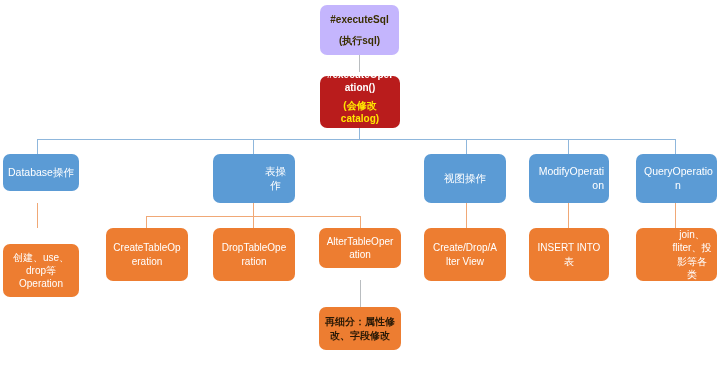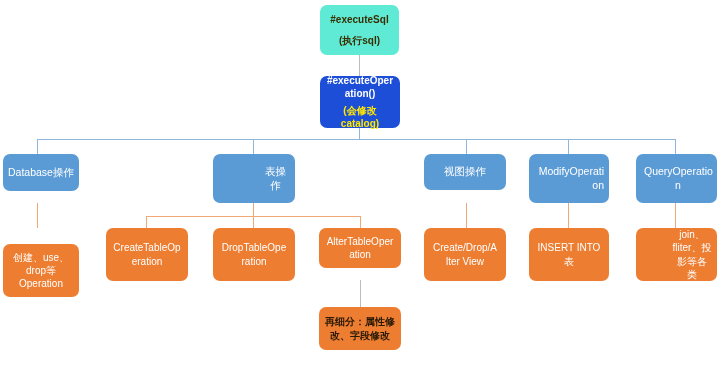--- a/index.html
+++ b/index.html
@@ -28,7 +28,7 @@
     z-index:3;
   }
   .node .ln{display:block;width:100%;}
-  .node-yellow{background:#5eead4;color:#3a2e00;}
+  .node-yellow{background:#c4b5fd;color:#3a2e00;}
   .node-green{background:#1d4ed8;color:#ffffff;}
   .node-blue{background:#5B9BD5;color:#ffffff;}
   .node-orange{background:#ED7D31;color:#ffffff;}

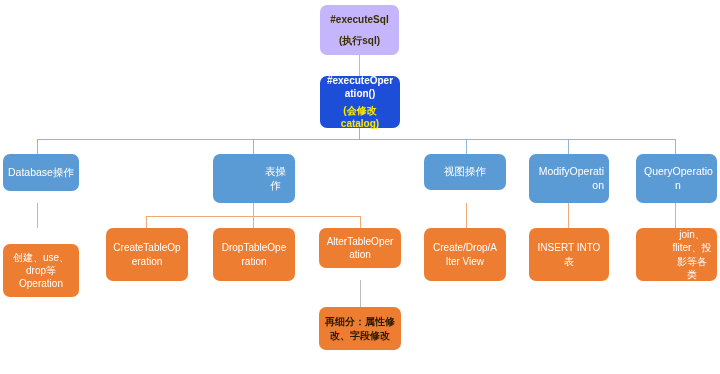--- a/index.html
+++ b/index.html
@@ -29,7 +29,7 @@
   }
   .node .ln{display:block;width:100%;}
   .node-yellow{background:#c4b5fd;color:#3a2e00;}
-  .node-green{background:#1d4ed8;color:#ffffff;}
+  .node-green{background:#b91c1c;color:#ffffff;justify-content:flex-end;}
   .node-blue{background:#5B9BD5;color:#ffffff;}
   .node-orange{background:#ED7D31;color:#ffffff;}
   .txt-yellow{color:#FFE800;}

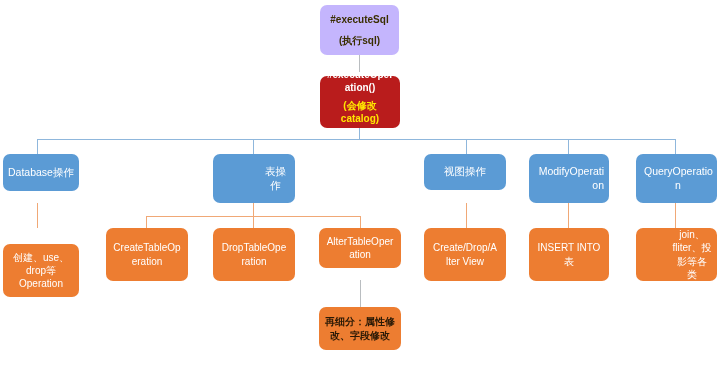--- a/index.html
+++ b/index.html
@@ -95,7 +95,7 @@
     <span class="ln">表操作</span>
   </div>
 
-  <div class="node node-blue" style="left:424px;top:154px;width:82px;height:36px;font-size:10.5px;">
+  <div class="node node-blue" style="left:424px;top:154px;width:82px;height:49px;font-size:10.5px;">
     <span class="ln">视图操作</span>
   </div>
 

